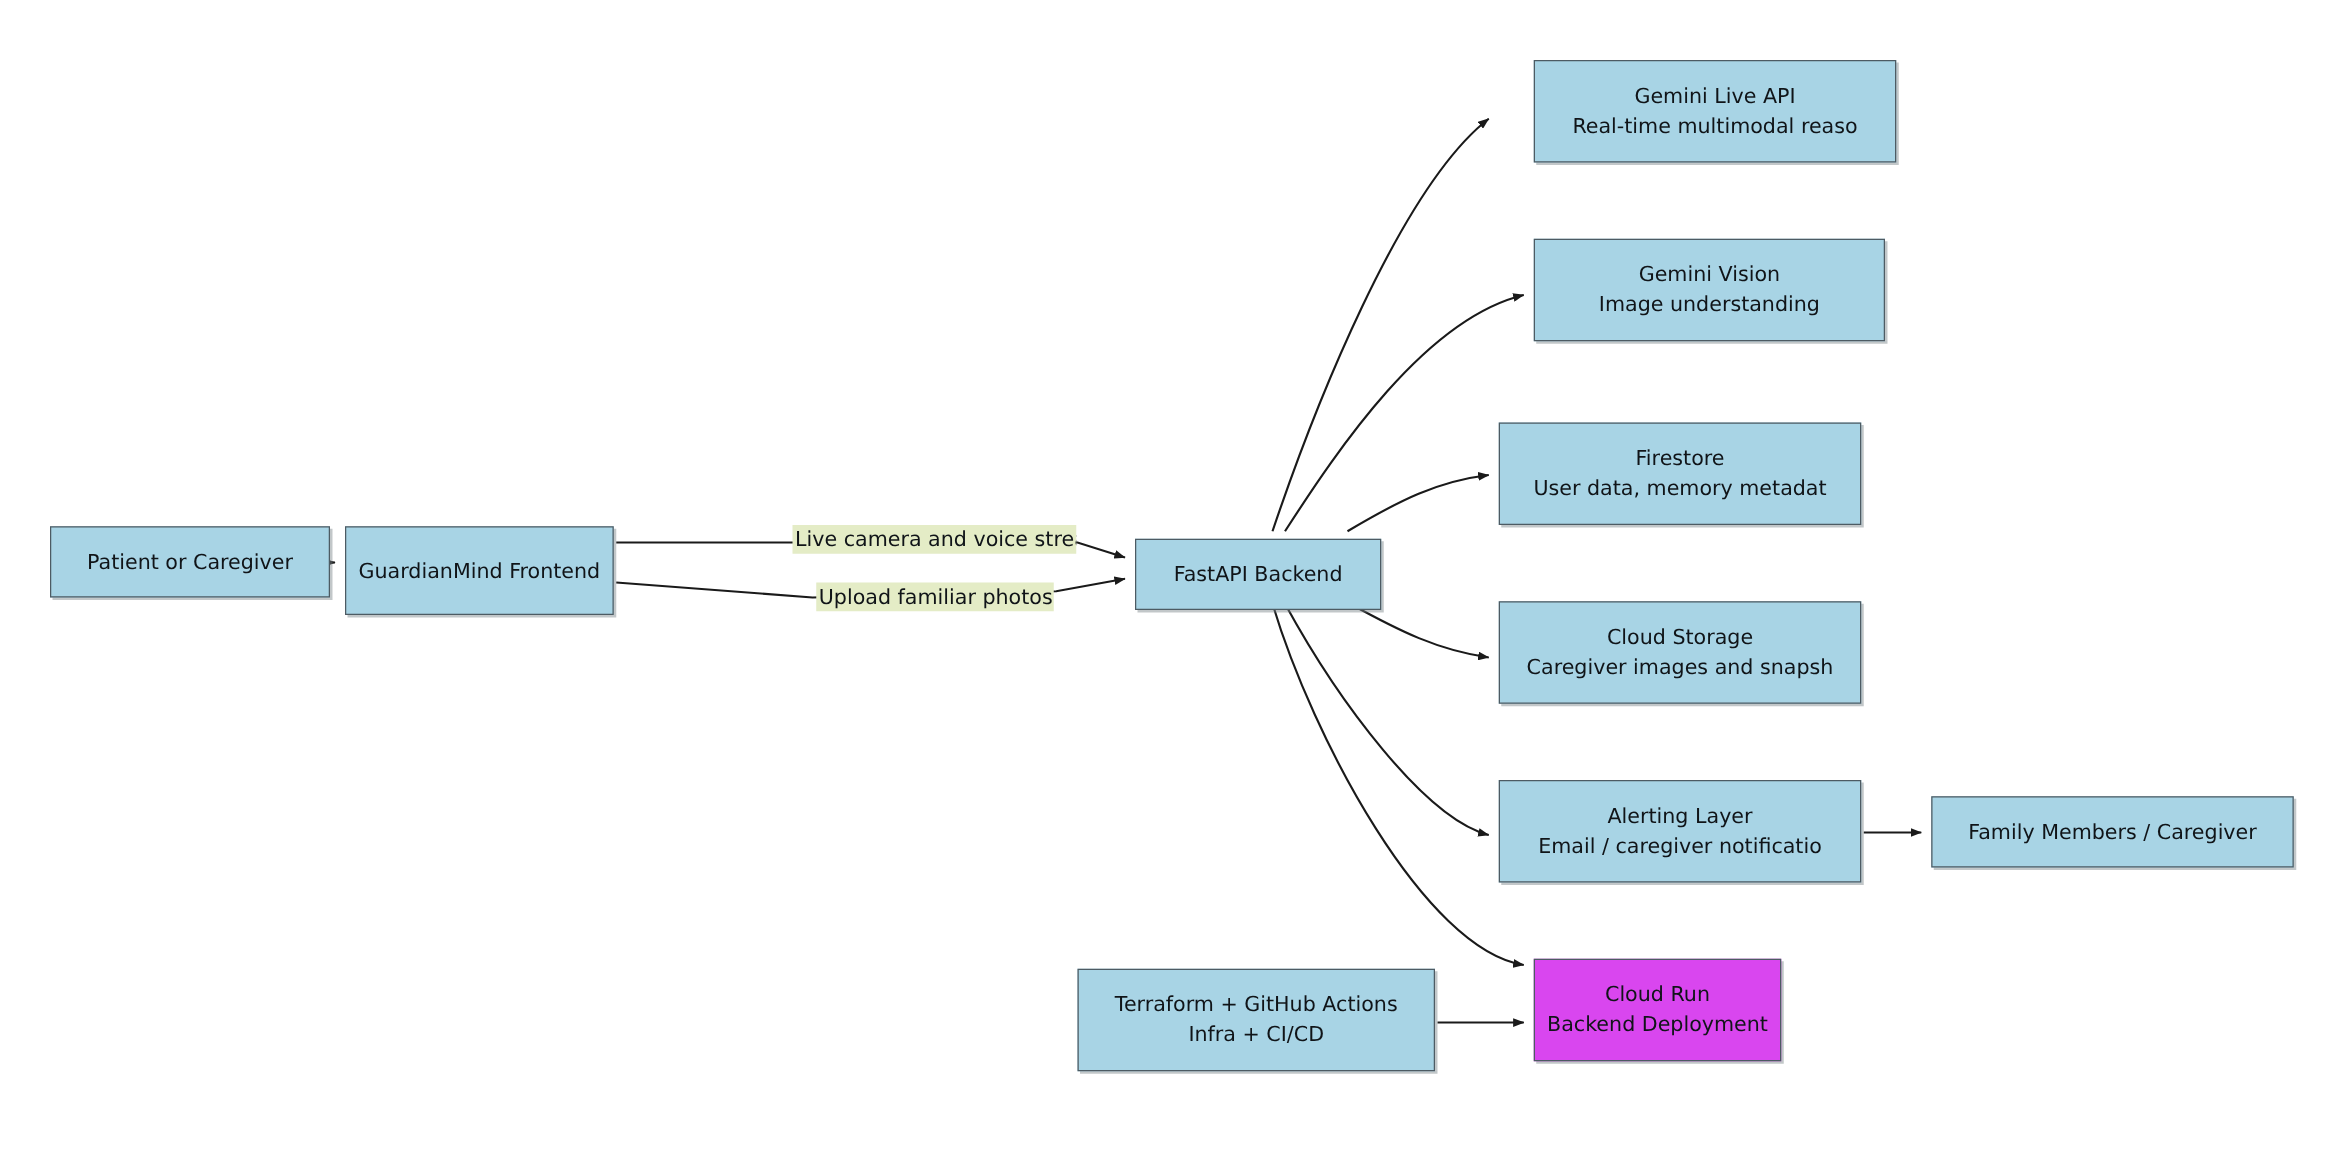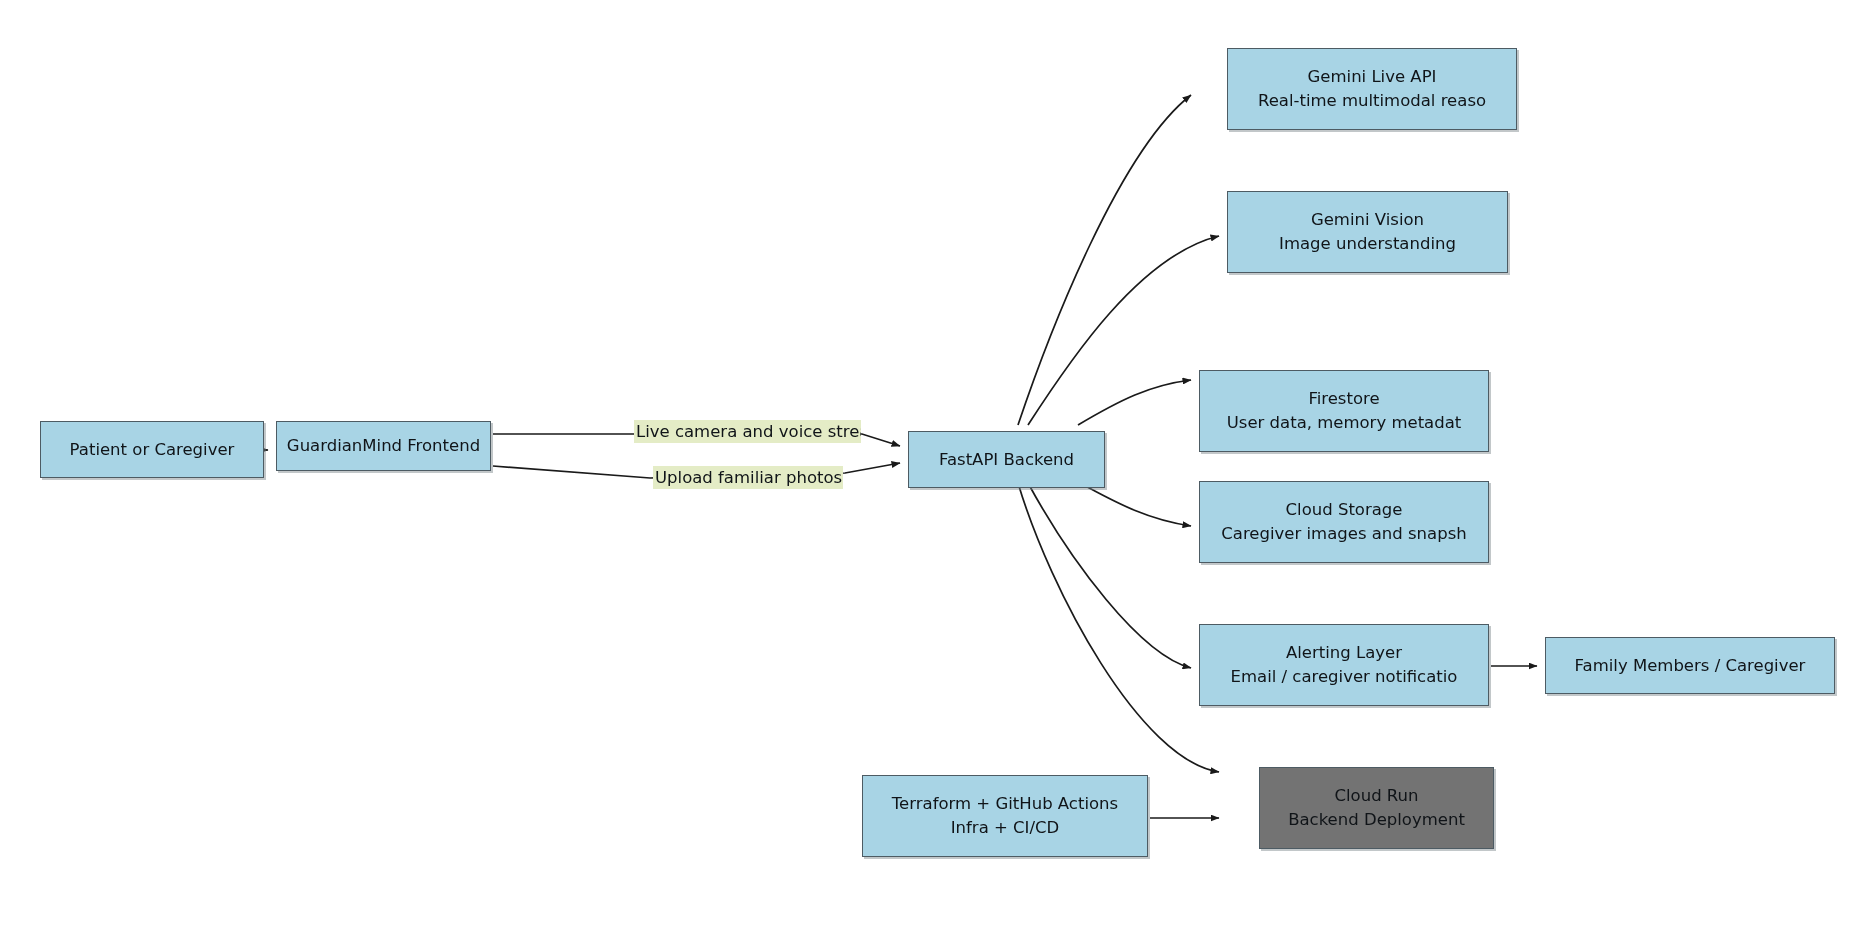--- a/index.html
+++ b/index.html
@@ -106,7 +106,7 @@
         <div class="line1">Gemini Vision</div>
         <div class="line2">Image understanding</div>
       </div>
-      <div class="node" style="left: 1199px; top: 338px; width: 290px; height: 82px; background: rgb(168, 212, 229); border-color: rgb(77, 91, 99); margin-top: 32px;">
+      <div class="node" style="left: 1199px; top: 338px; width: 290px; height: 82px; background: rgb(168, 212, 229); border-color: rgb(77, 91, 99);">
         <div class="line1">Firestore</div>
         <div class="line2">User data, memory metadat</div>
       </div>

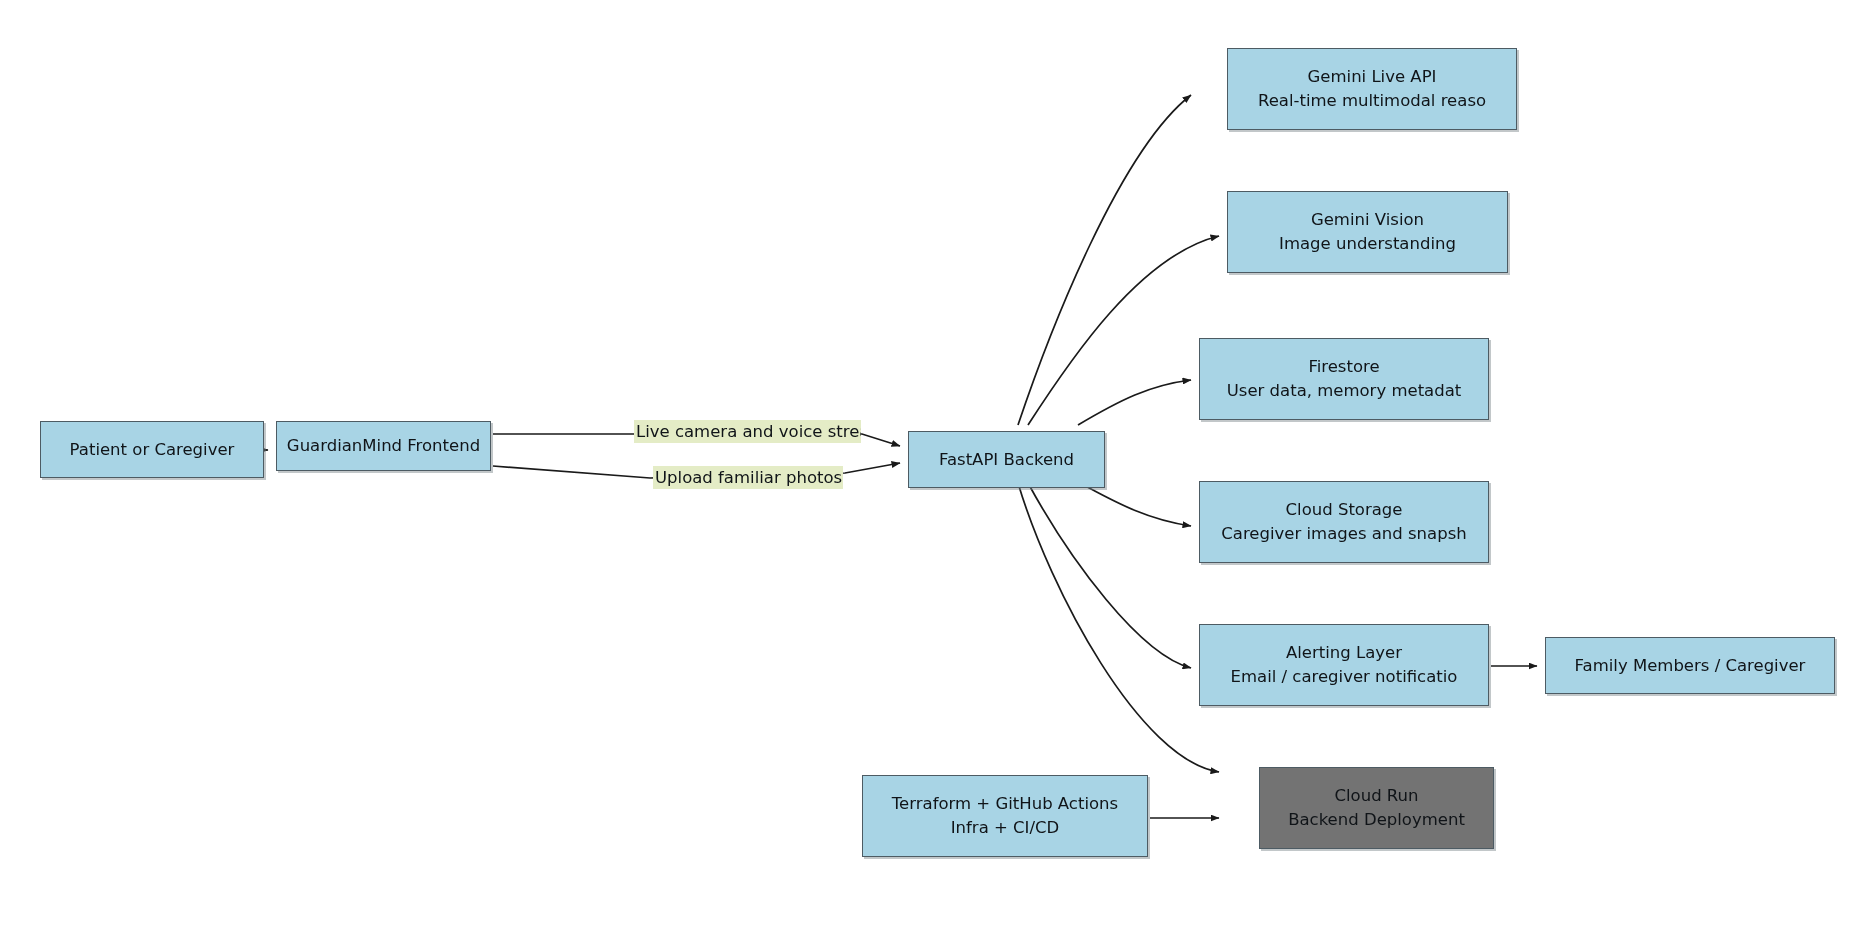--- a/index.html
+++ b/index.html
@@ -92,7 +92,7 @@
       <div class="node single" style="left: 40px; top: 421px; width: 224px; height: 57px; background: rgb(168, 212, 229); border-color: rgb(77, 91, 99);">
         <div class="line1">Patient or Caregiver</div>
       </div>
-      <div class="node single" style="left: 276px; top: 421px; width: 215px; height: 50px; background: rgb(168, 212, 229); border-color: rgb(77, 91, 99);">
+      <div class="node single" style="left: 276px; top: 421px; width: 215px; height: 71px; background: rgb(168, 212, 229); border-color: rgb(77, 91, 99);">
         <div class="line1">GuardianMind Frontend</div>
       </div>
       <div class="node single" style="left: 908px; top: 431px; width: 197px; height: 57px; background: rgb(168, 212, 229); border-color: rgb(77, 91, 99); text-align: right;">

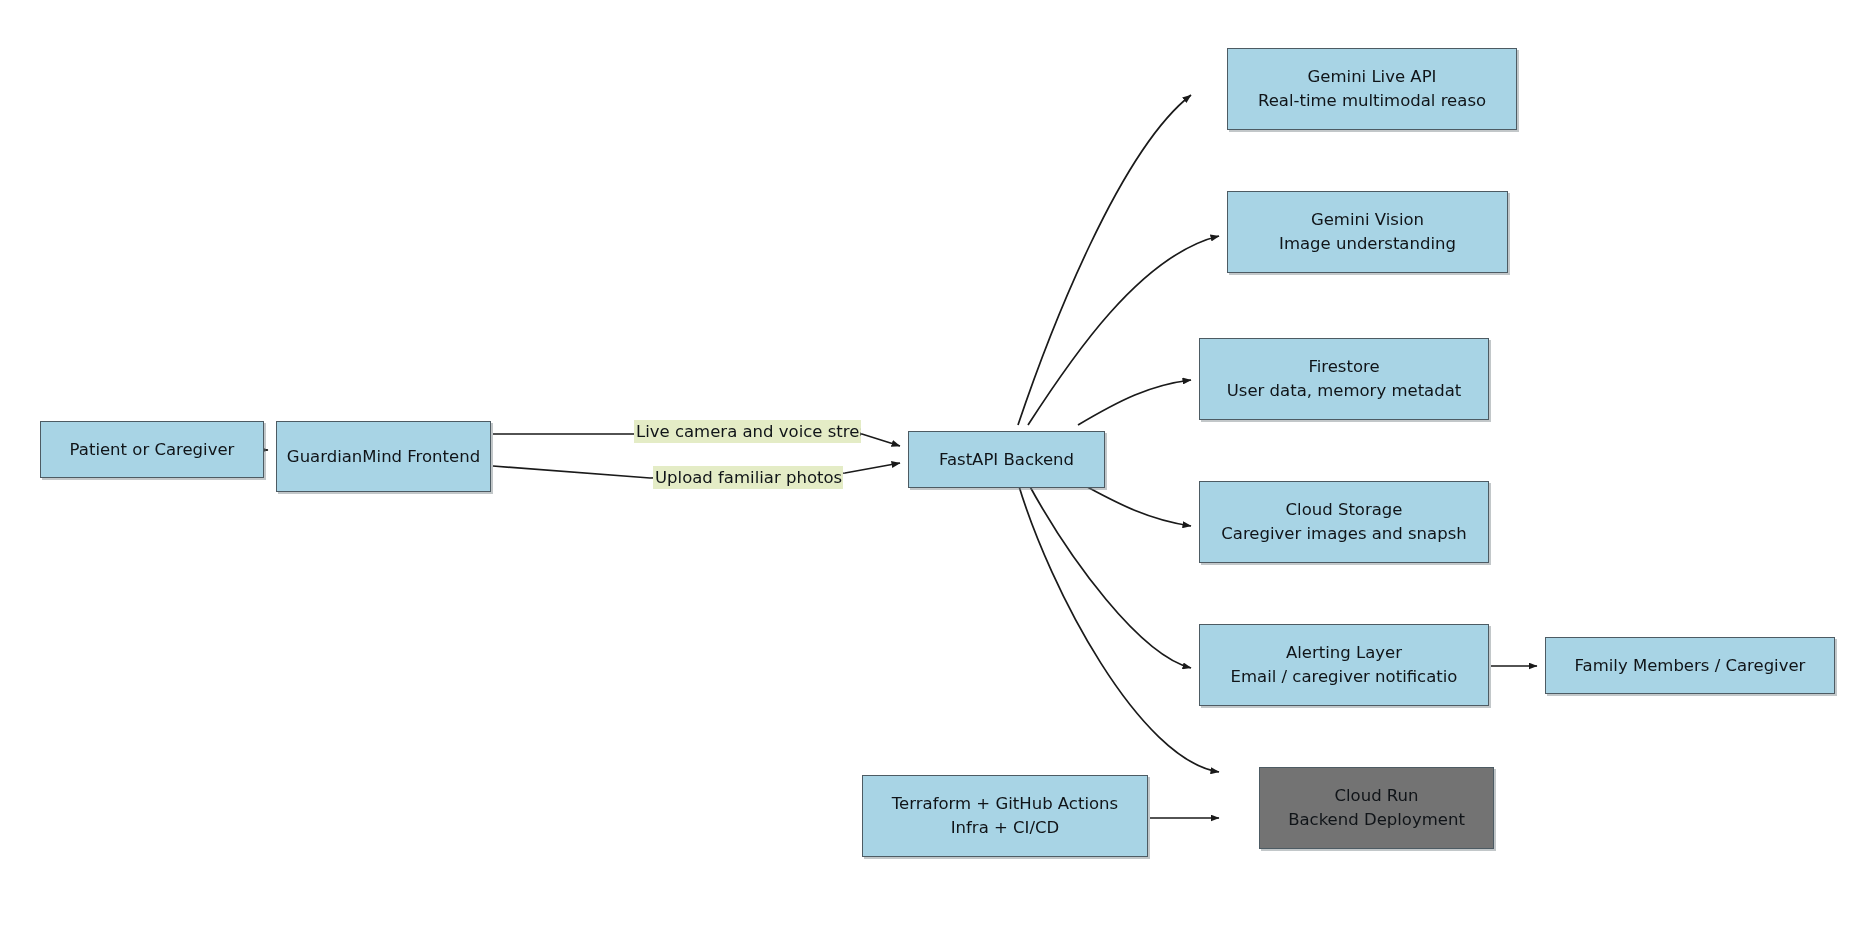--- a/index.html
+++ b/index.html
@@ -125,7 +125,7 @@
         <div class="line1">Terraform + GitHub Actions</div>
         <div class="line2">Infra + CI/CD</div>
       </div>
-      <div class="node" style="left: 1227px; top: 767px; width: 235px; height: 82px; background: #737373; border-color: rgb(77, 91, 99); margin-left: 32px;">
+      <div class="node" style="left: 1227px; top: 767px; width: 198px; height: 82px; background: #d946ef; border-color: rgb(77, 91, 99);">
         <div class="line1">Cloud Run</div>
         <div class="line2">Backend Deployment</div>
       </div>

